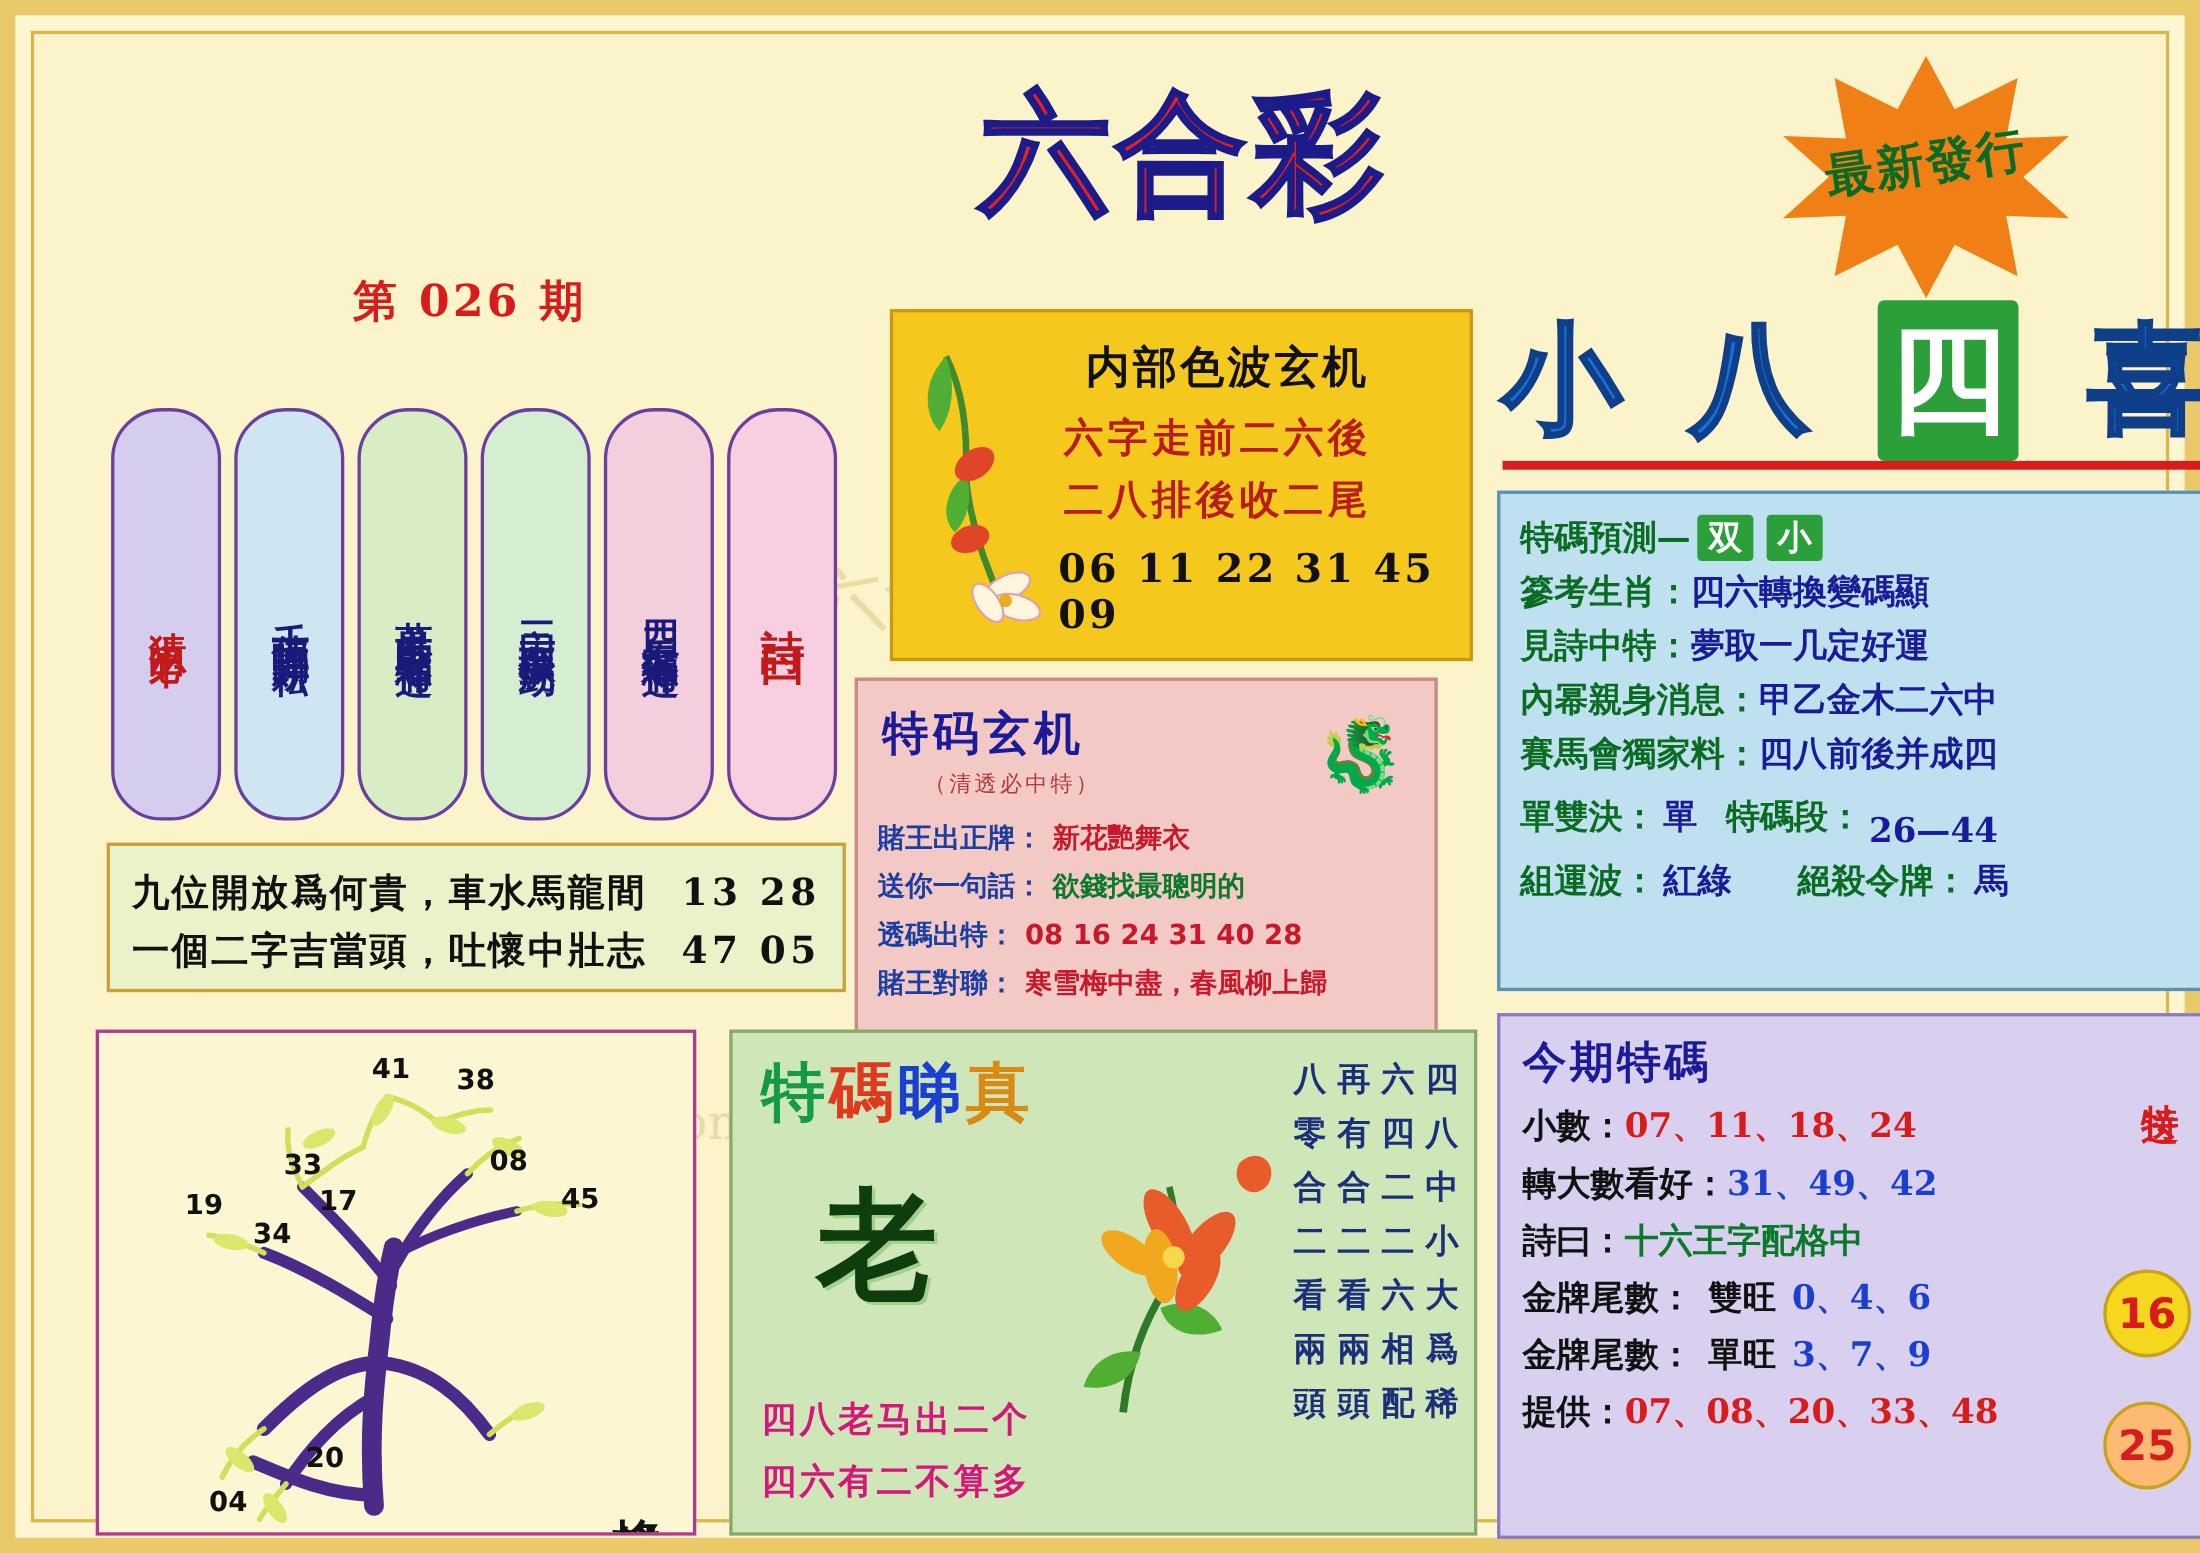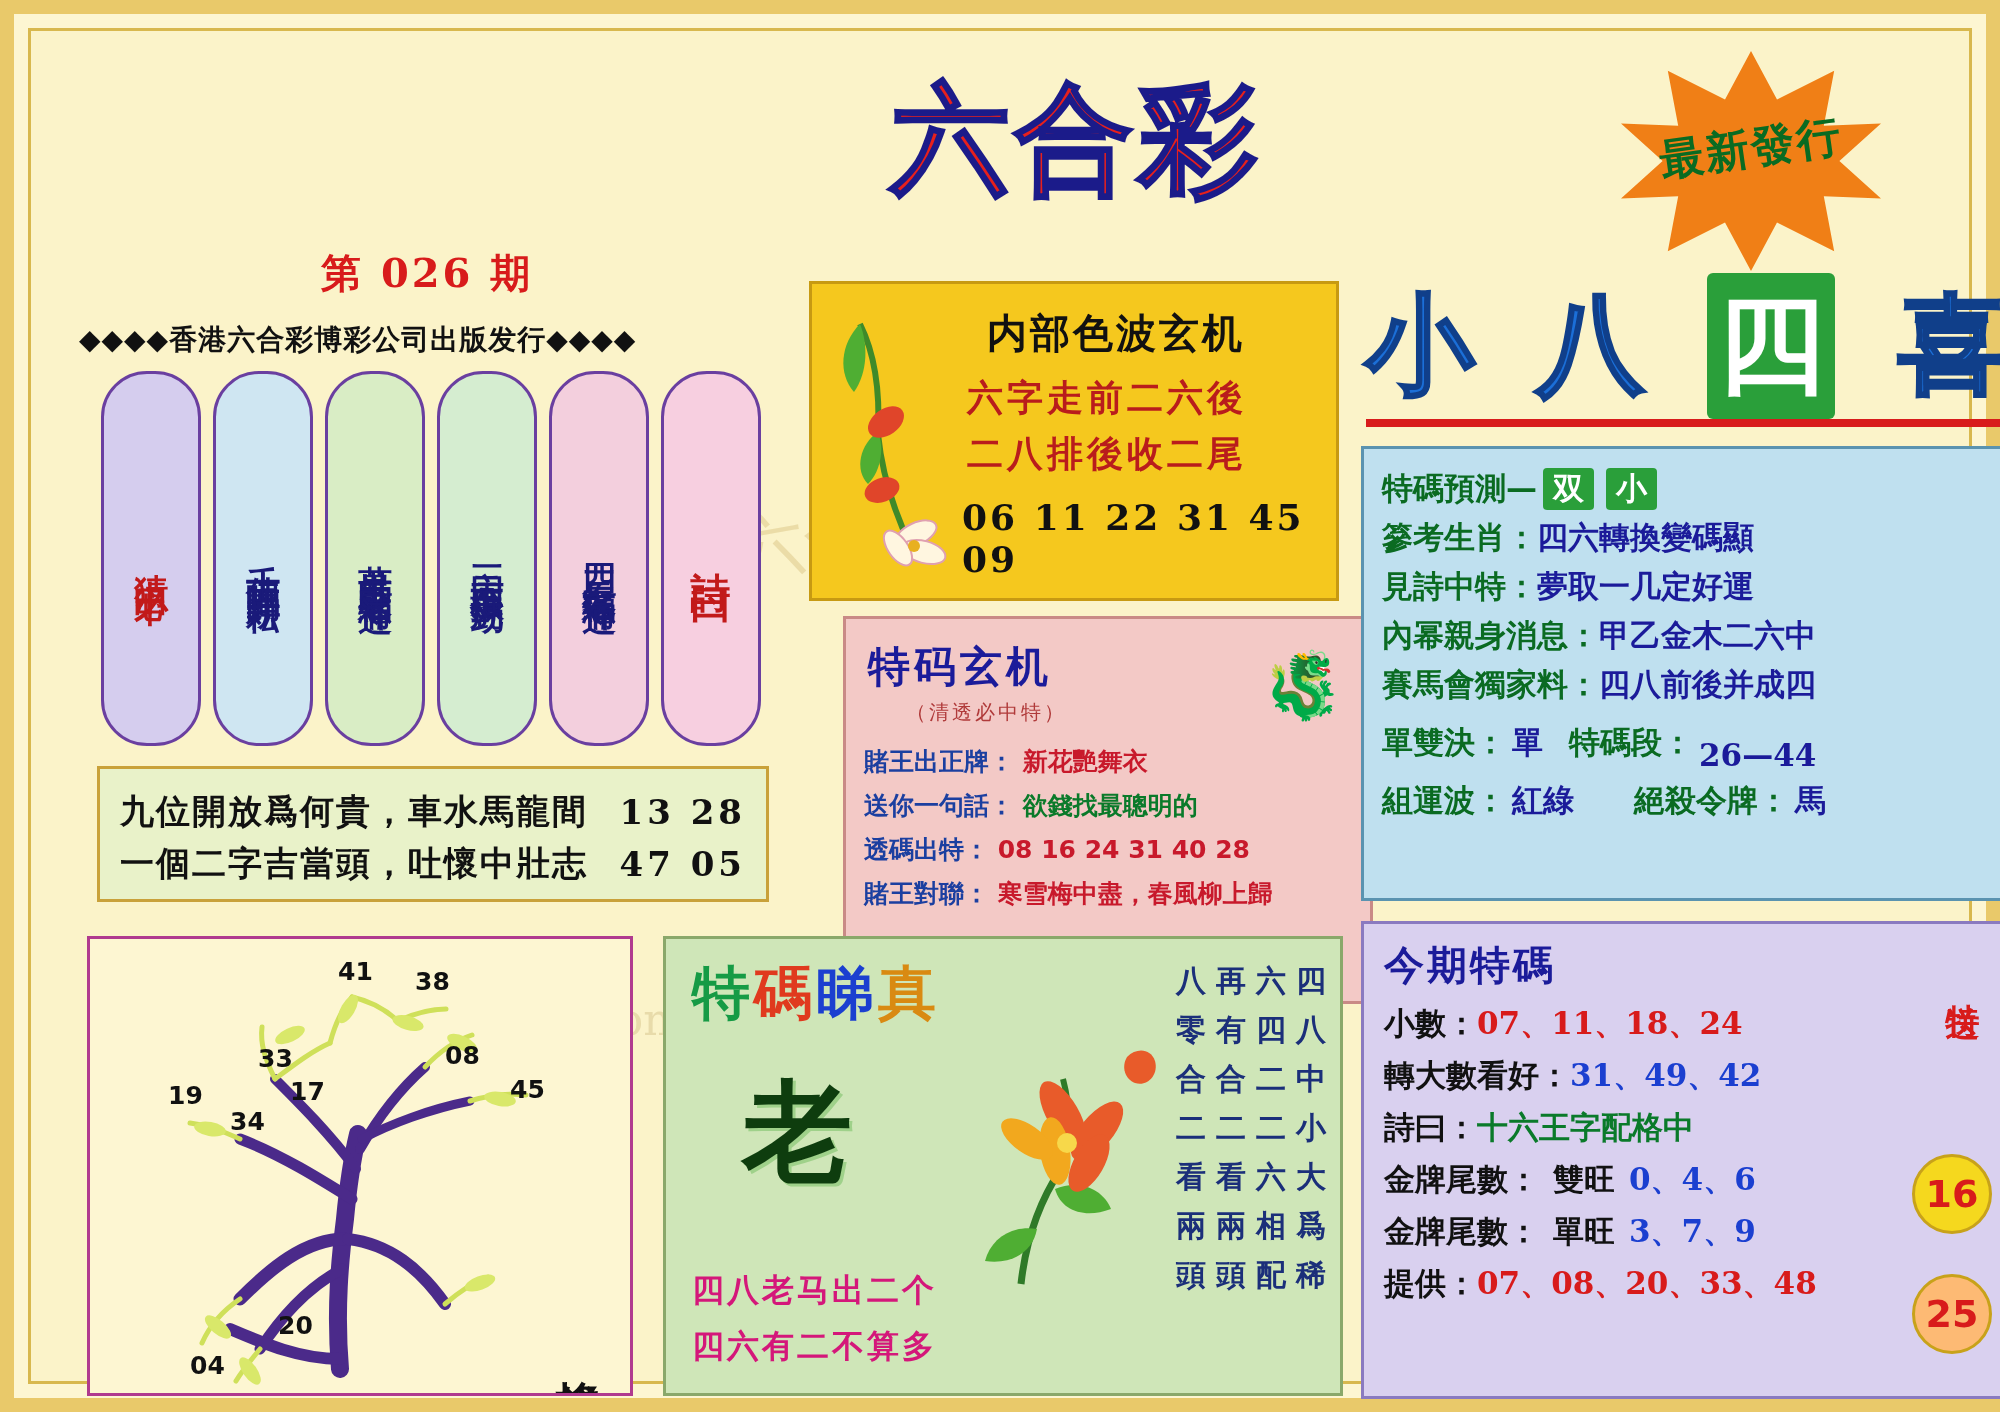--- a/index.html
+++ b/index.html
@@ -375,7 +375,6 @@
     </div>
 
     <div class="issue">第 026 期</div>
-    <div class="publisher">◆◆◆◆香港六合彩博彩公司出版发行◆◆◆◆</div>
 
     <div class="pills">
       <div class="pill p6">

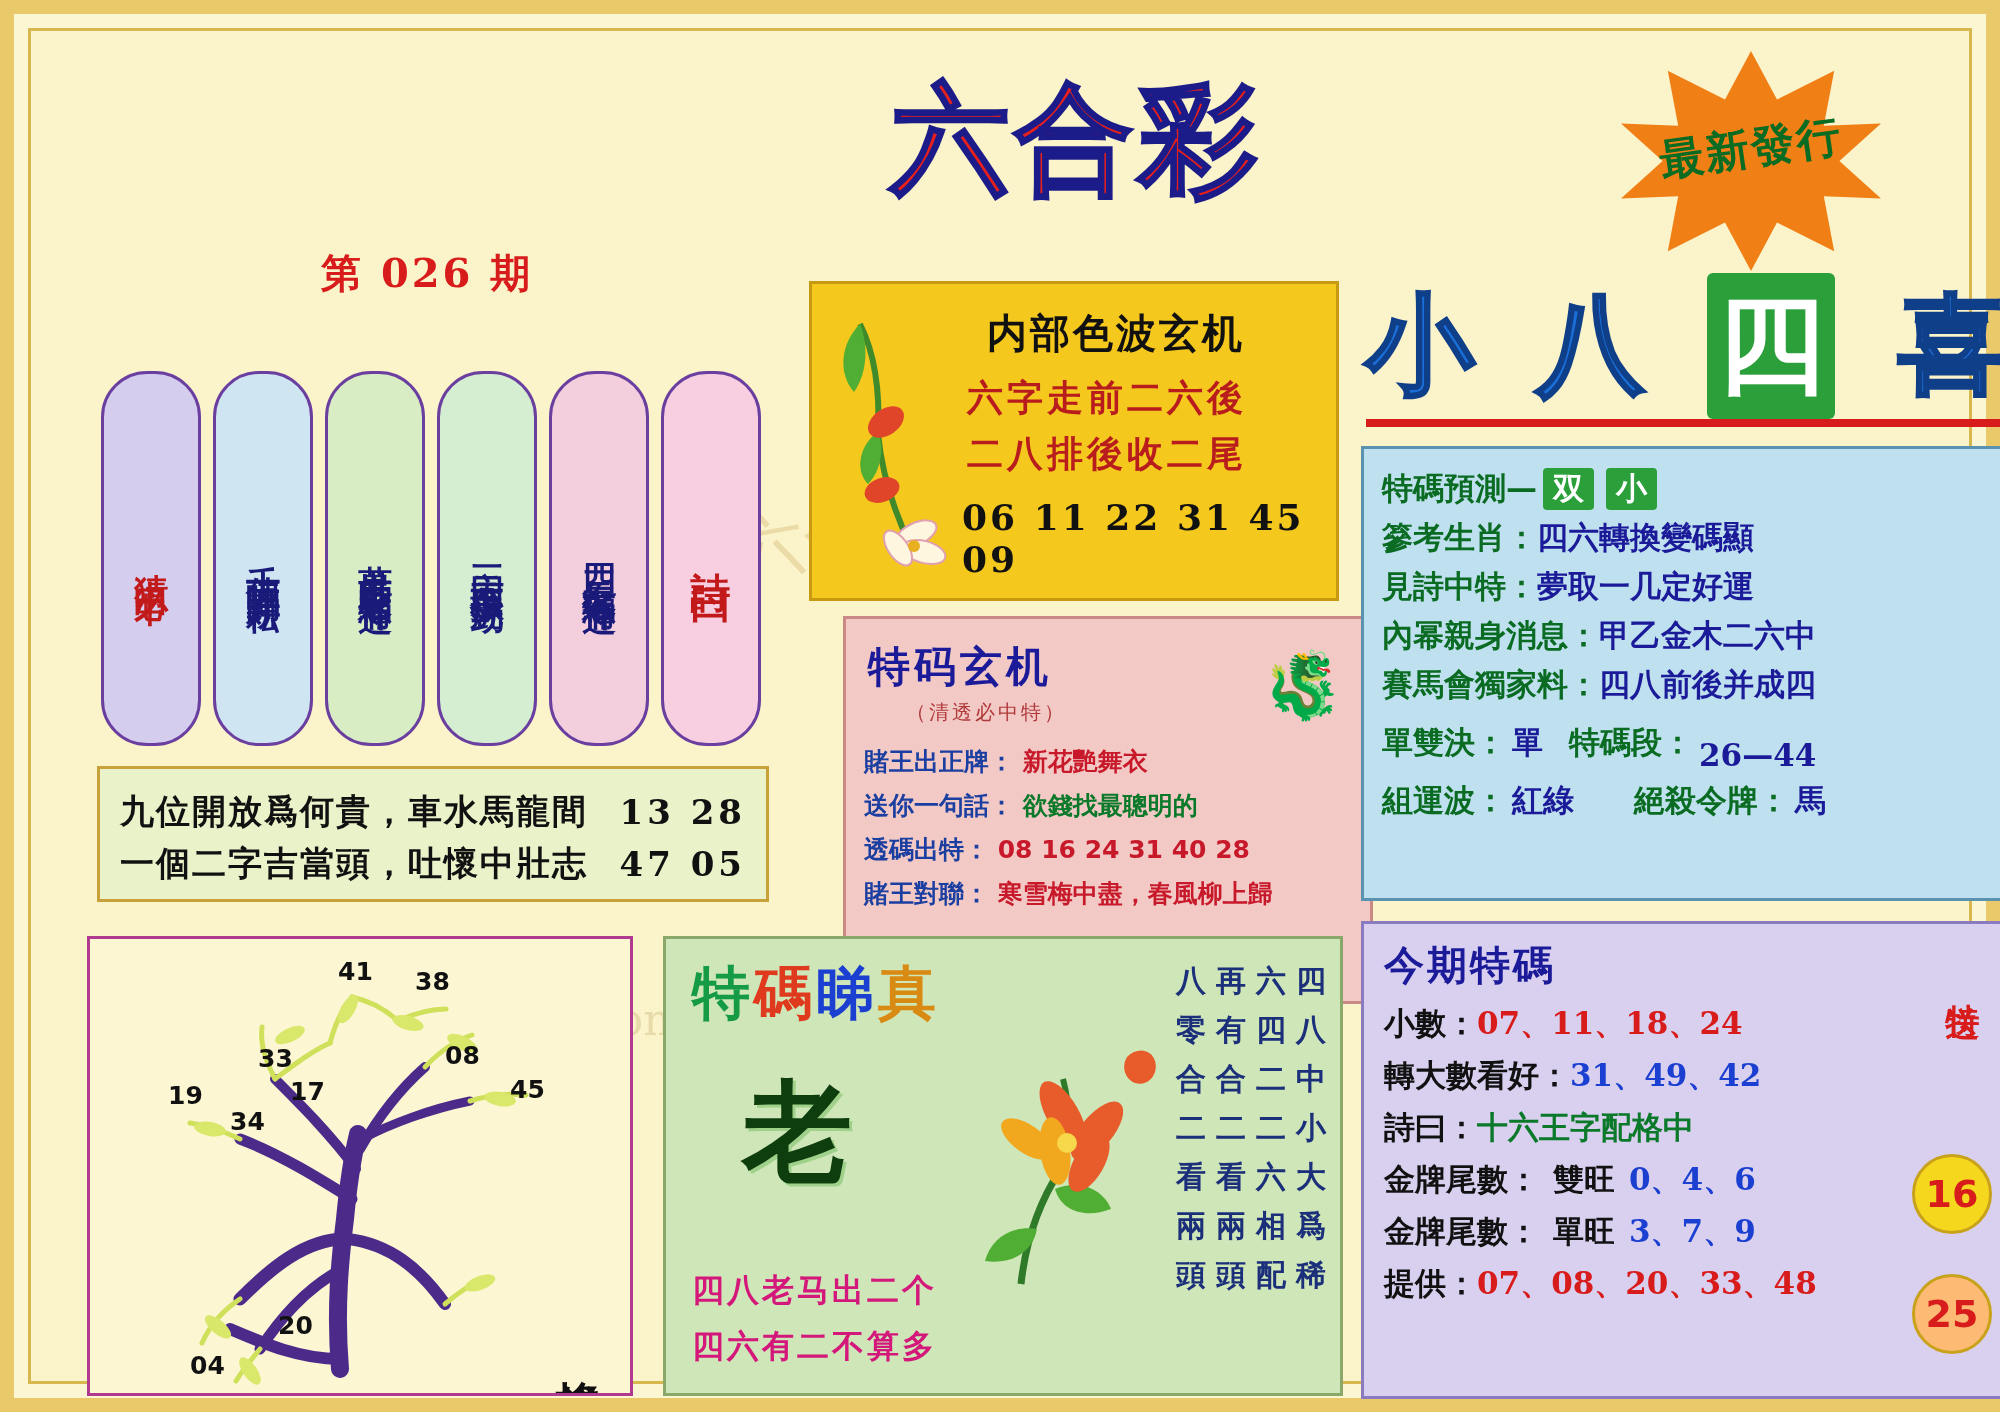--- a/index.html
+++ b/index.html
@@ -172,7 +172,7 @@
 
   
   .pink-box {
-    position:absolute; left:812px; top:585px;
+    position:absolute; left:746px; top:585px;
     width:530px; height:388px;
     background:#f3c9c6;
     border:3px solid #c98a86;

